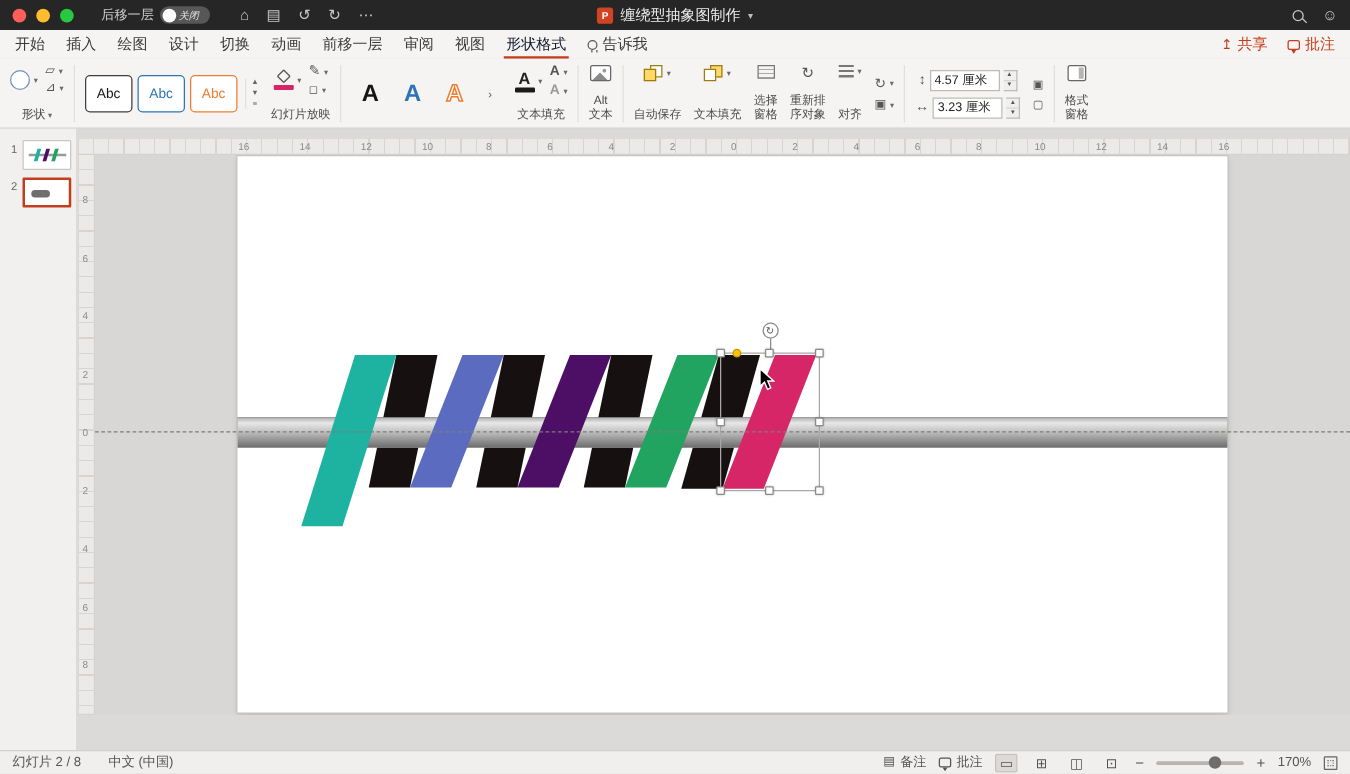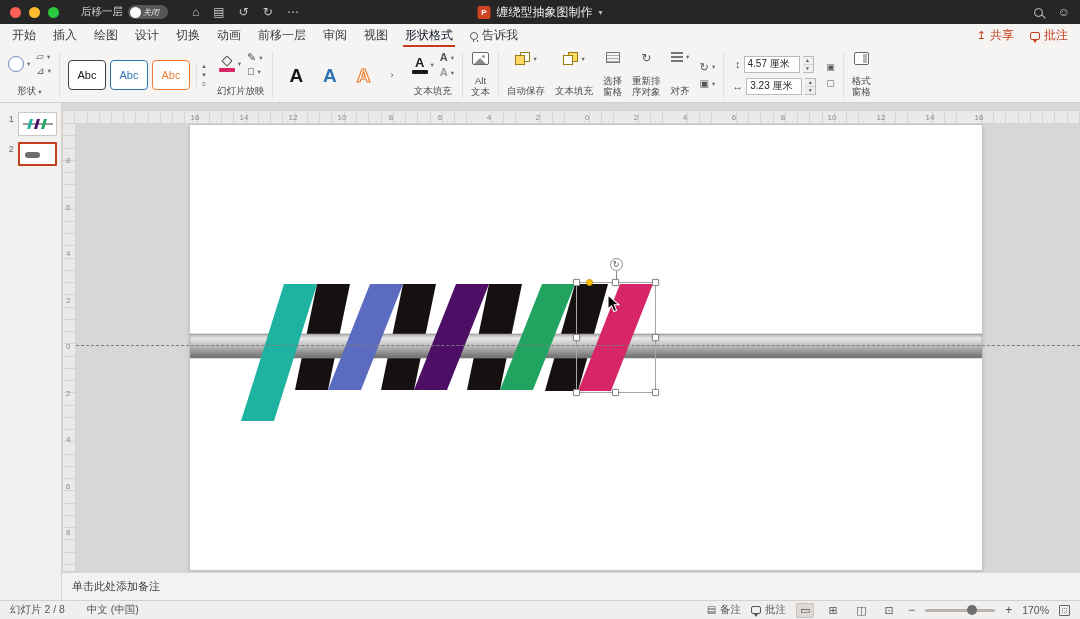--- a/index.html
+++ b/index.html
@@ -481,9 +481,6 @@
     </span>
   </div>
 
-  <div class="notes">
-    <span>单击此处添加备注</span>
-  </div>
 </div>
 
 <div class="statusbar">

